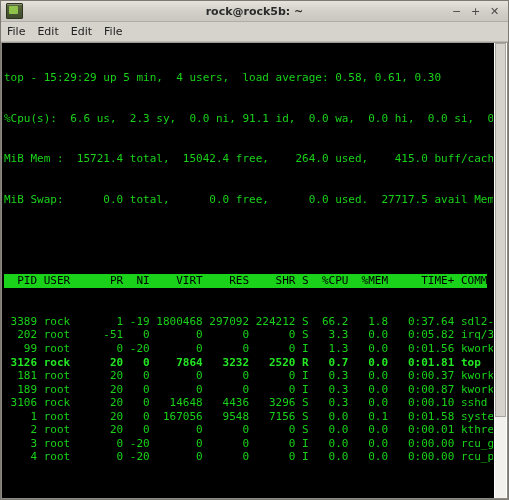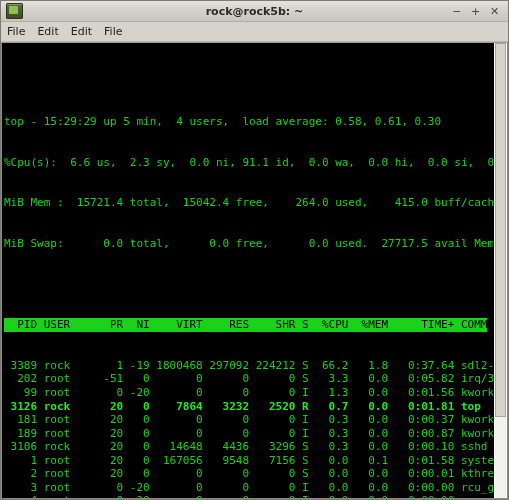--- a/index.html
+++ b/index.html
@@ -122,7 +122,6 @@
     overflow: hidden;
     white-space: pre;
     letter-spacing: 0px;
-    margin-top: 44px;
   }
   .term .line { height: 13.55px; }
   .term .bold { font-weight: bold; color: #23e823; }

